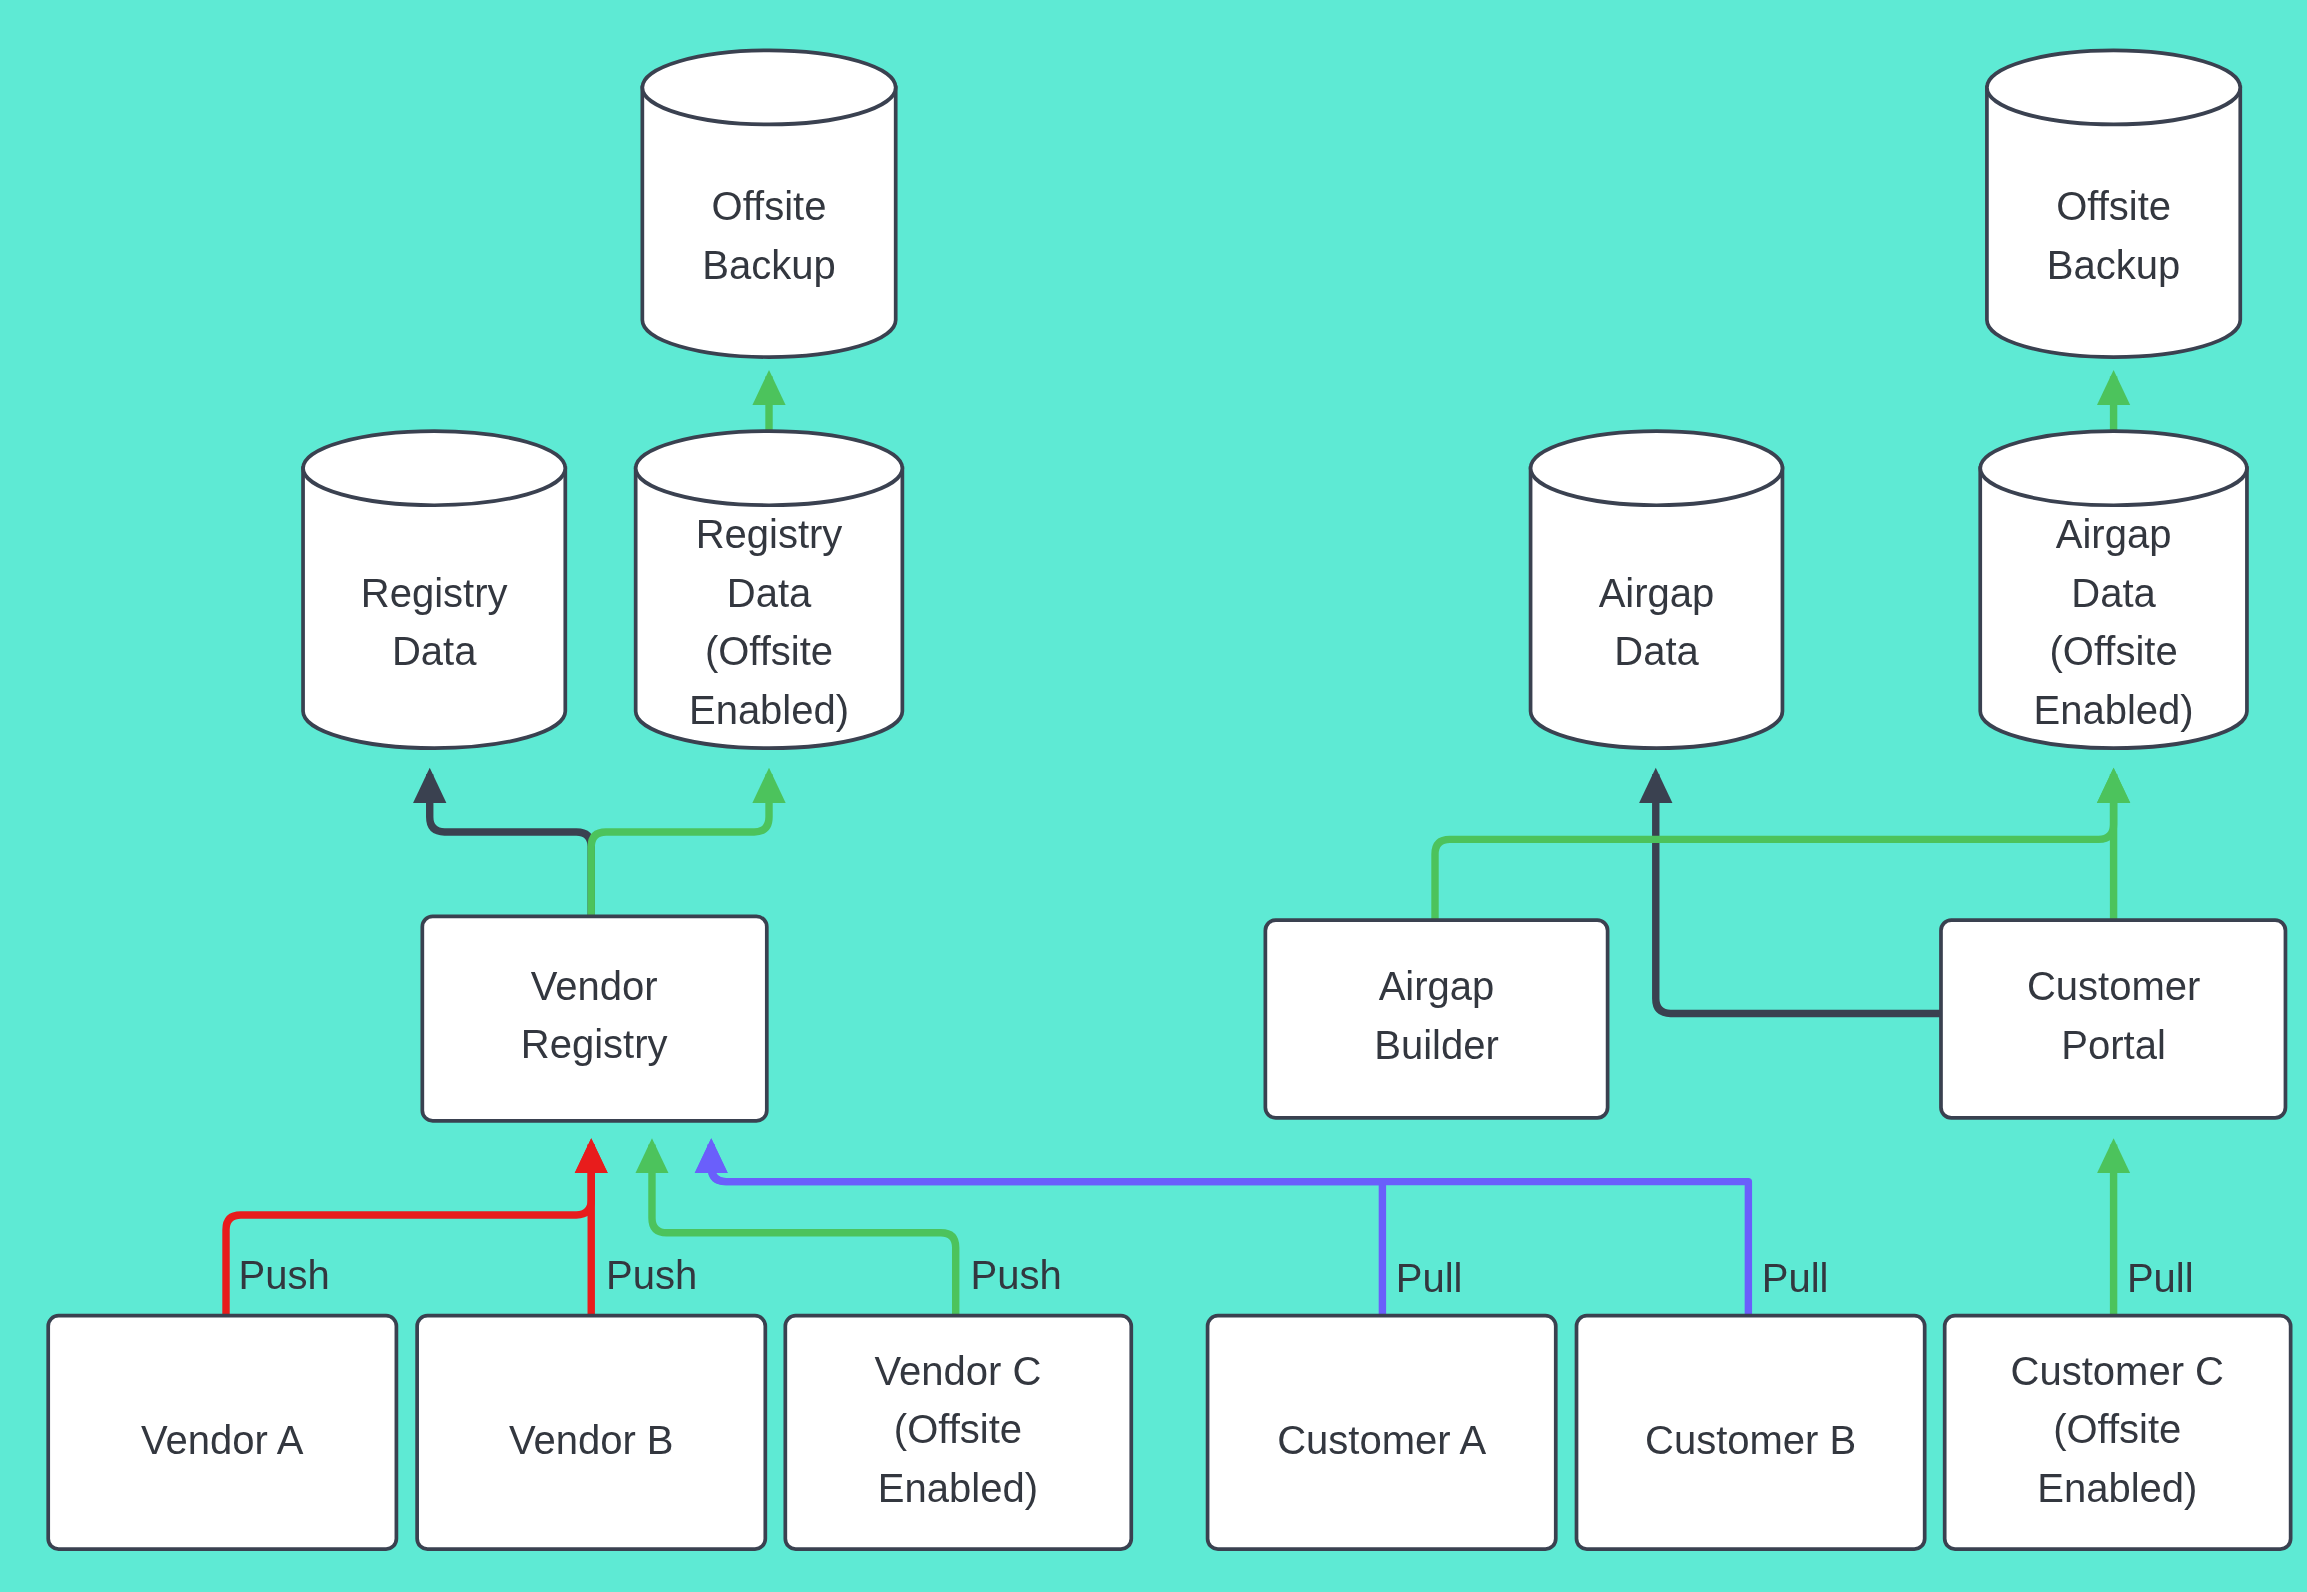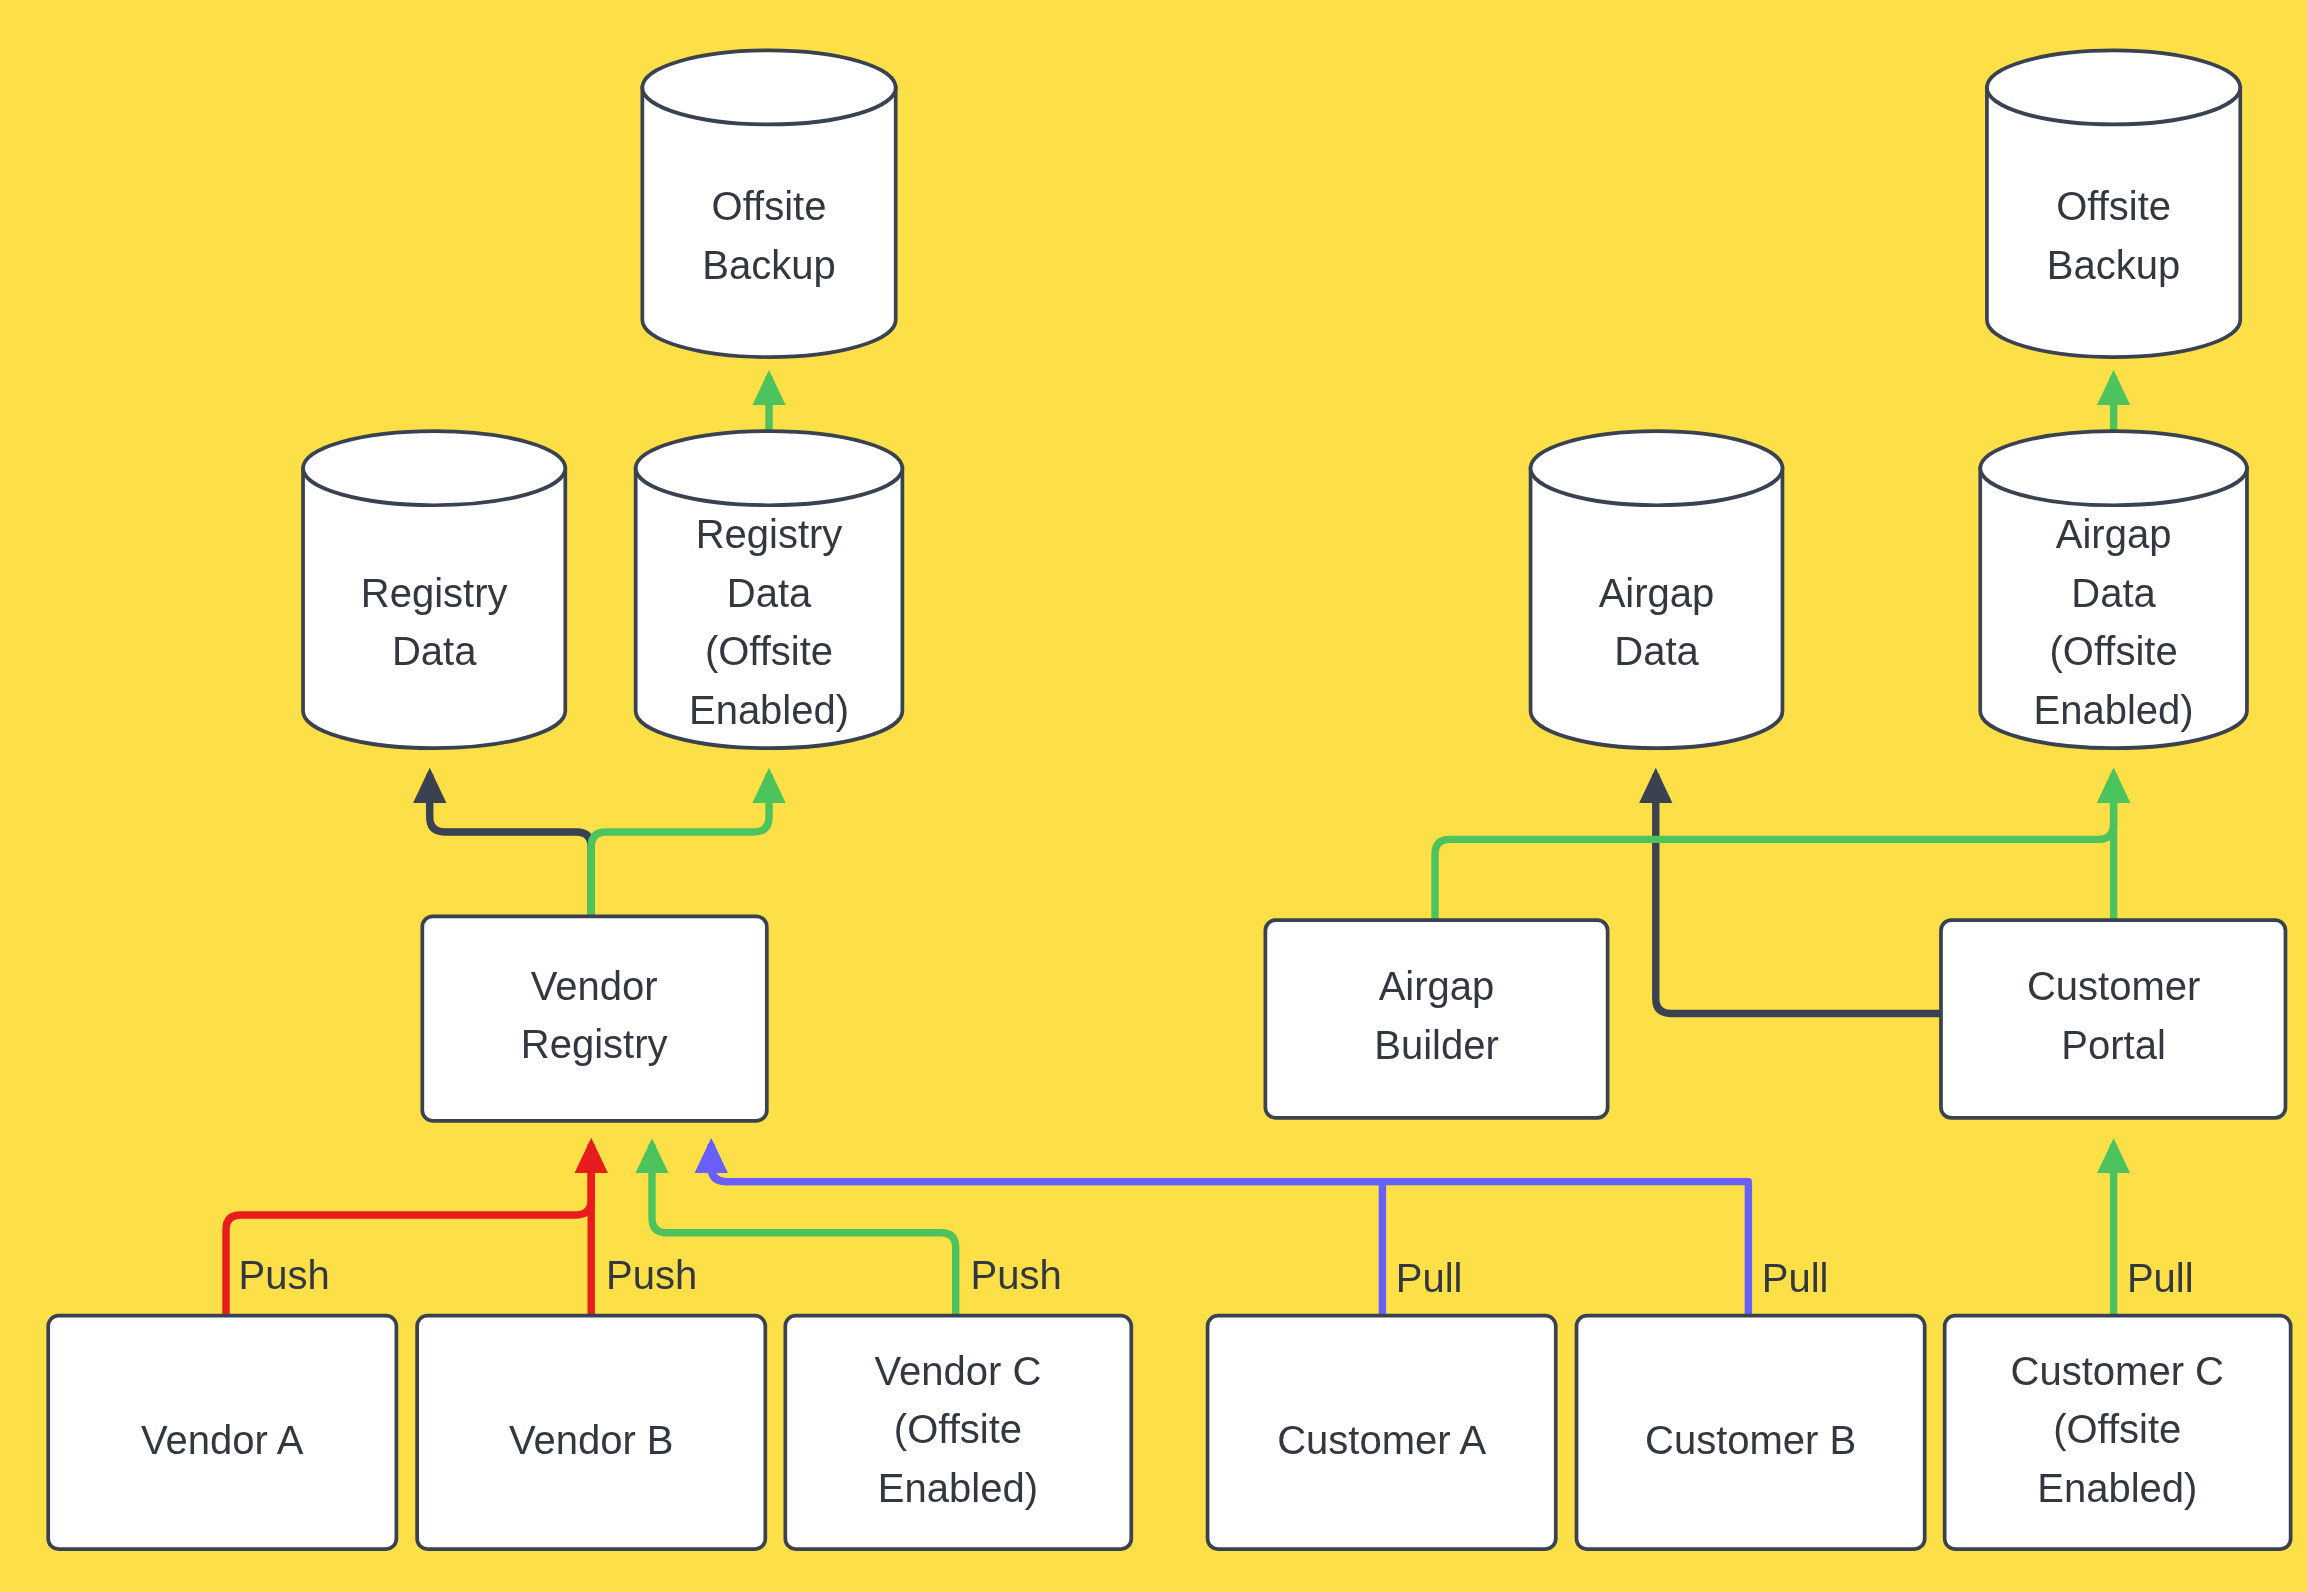--- a/index.html
+++ b/index.html
@@ -18,7 +18,7 @@
     position: relative;
     width: 2307px;
     height: 1592px;
-    background: #fde047;
+    background: #5eead4;
   }
   svg#diagram-svg {
     position: absolute;

